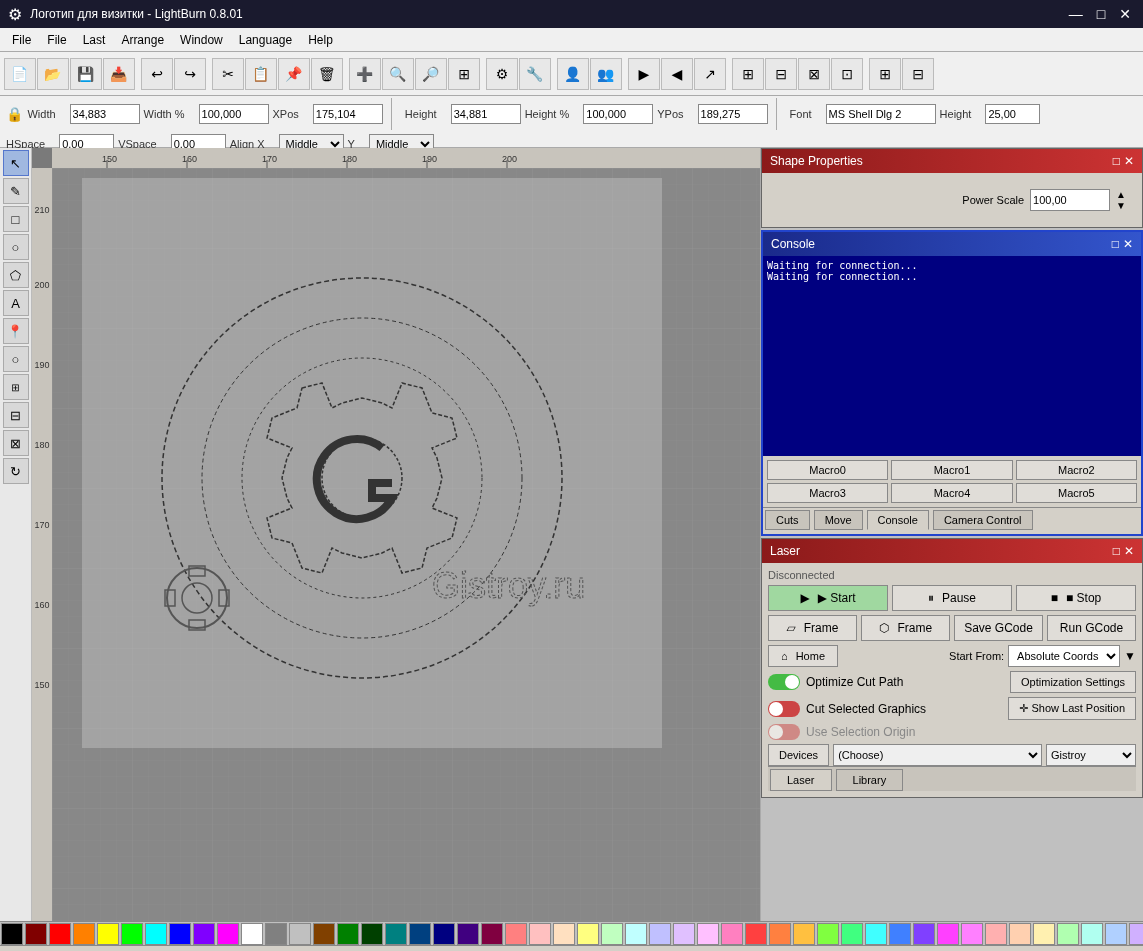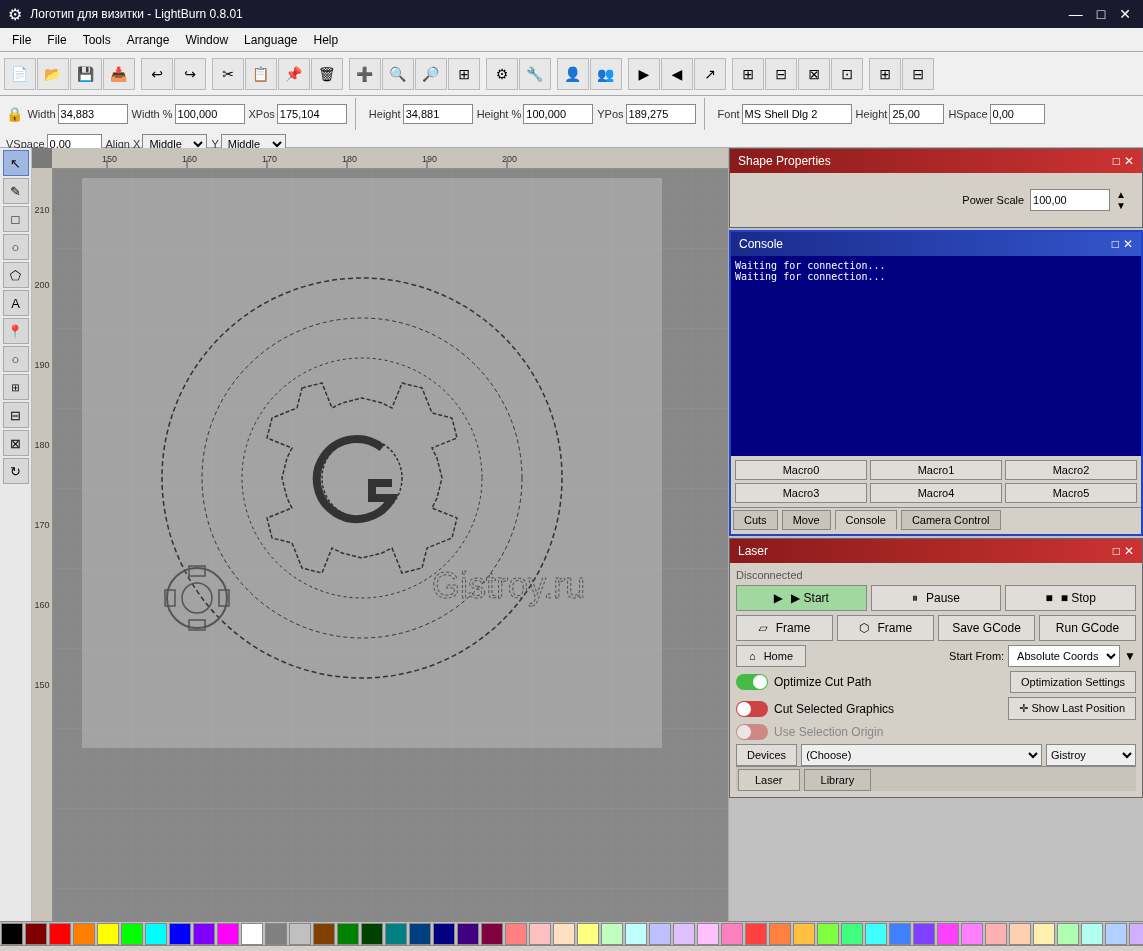--- a/index.html
+++ b/index.html
@@ -133,7 +133,7 @@
 <div id="menu-bar">
   <span class="menu-item">File</span>
   <span class="menu-item">File</span>
-  <span class="menu-item">Tools</span>
+  <span class="menu-item">Last</span>
   <span class="menu-item">Arrange</span>
   <span class="menu-item">Window</span>
   <span class="menu-item">Language</span>

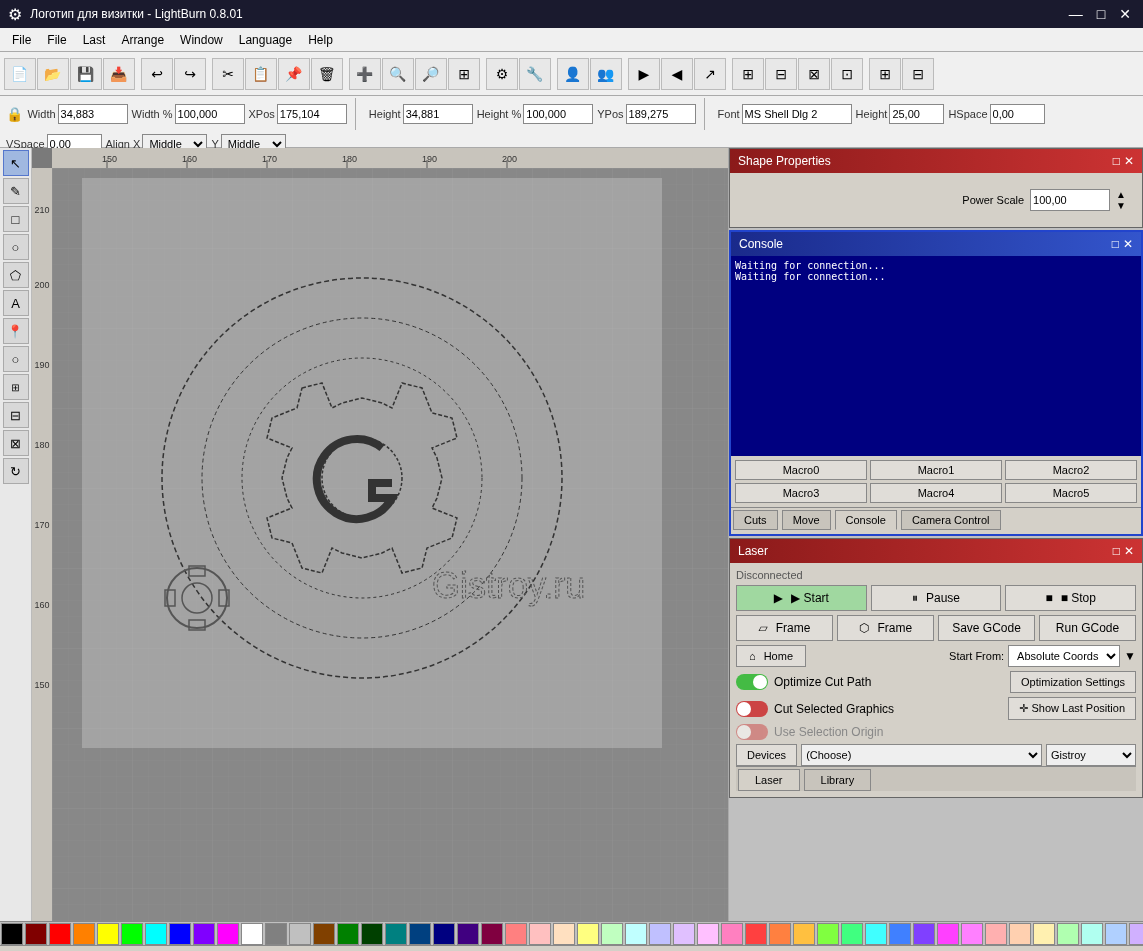--- a/index.html
+++ b/index.html
@@ -22,7 +22,7 @@
     
     
     #props-bar { background: #f0f0f0; display: flex; align-items: center; padding: 2px 6px; height: 52px; border-bottom: 1px solid #aaa; gap: 4px; flex-wrap: wrap; }
-    .prop-group { display: flex; align-items: center; gap: 2px; }
+    .prop-group { display: flex; align-items: center; gap: 14px; }
     .prop-label { font-size: 11px; color: #333; white-space: nowrap; }
     .prop-input { width: 70px; height: 20px; border: 1px solid #888; padding: 0 2px; font-size: 11px; }
     .prop-input-sm { width: 55px; height: 20px; border: 1px solid #888; padding: 0 2px; font-size: 11px; }

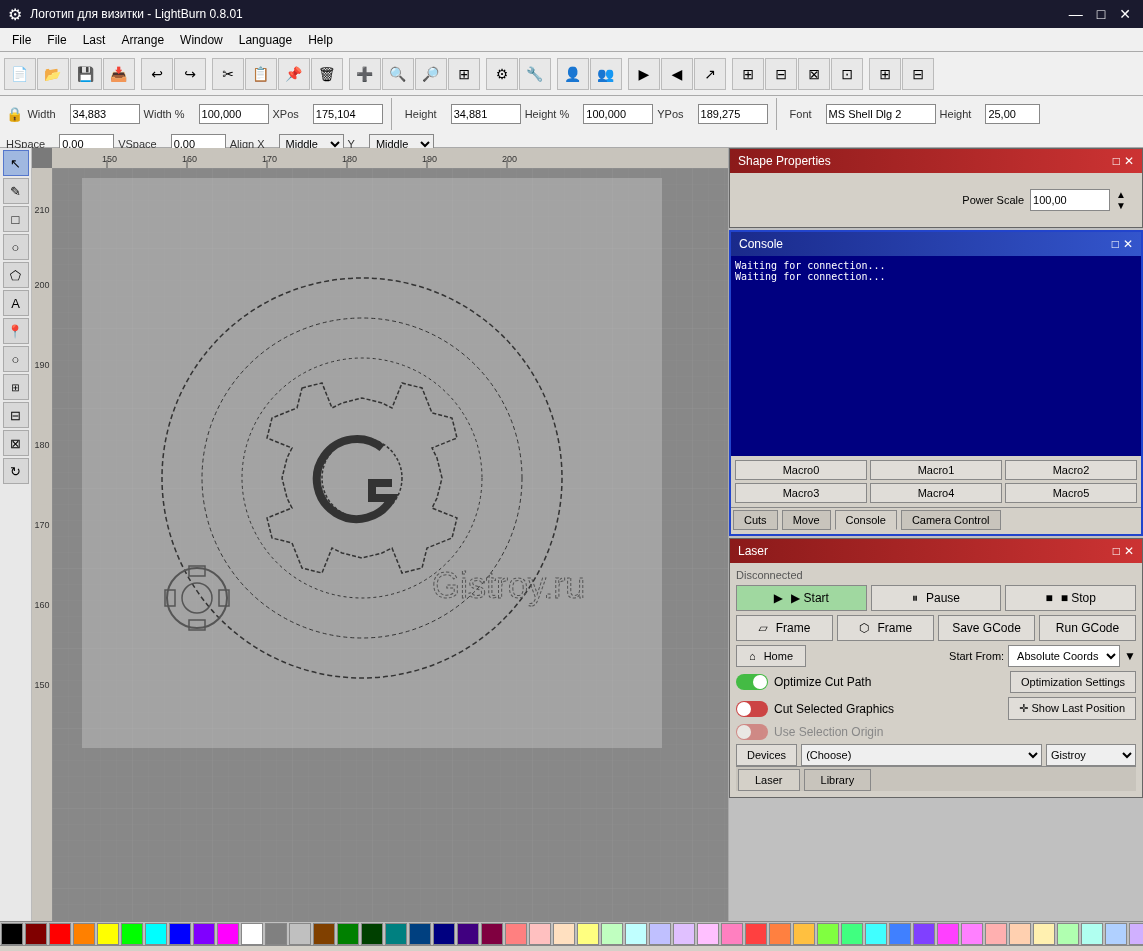--- a/index.html
+++ b/index.html
@@ -39,7 +39,7 @@
     #canvas-area { flex: 1; background: #7a7a7a; position: relative; overflow: hidden; }
     
     
-    #right-panel { width: 415px; background: #c0c0c0; display: flex; flex-direction: column; border-left: 1px solid #aaa; }
+    #right-panel { width: 383px; background: #c0c0c0; display: flex; flex-direction: column; border-left: 1px solid #aaa; }
     
     
     .panel { border: 1px solid #666; margin-bottom: 2px; }

